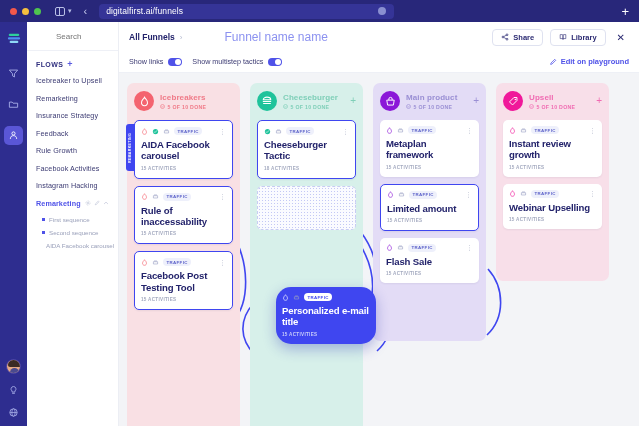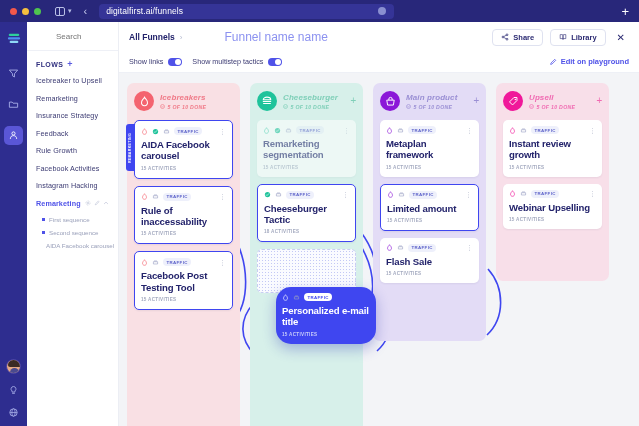--- a/index.html
+++ b/index.html
@@ -165,7 +165,7 @@
   .col {
     position: absolute; top: 10px; width: 113px; border-radius: 7px; padding: 8px 7px;
   }
-  .col-head { display: flex; align-items: center; gap: 6px; margin-bottom: 9px; font-style: italic; }
+  .col-head { display: flex; align-items: center; gap: 6px; margin-bottom: 9px; }
   .col-badge {
     width: 20px; height: 20px; border-radius: 50%;
     display: flex; align-items: center; justify-content: center; flex: 0 0 auto;

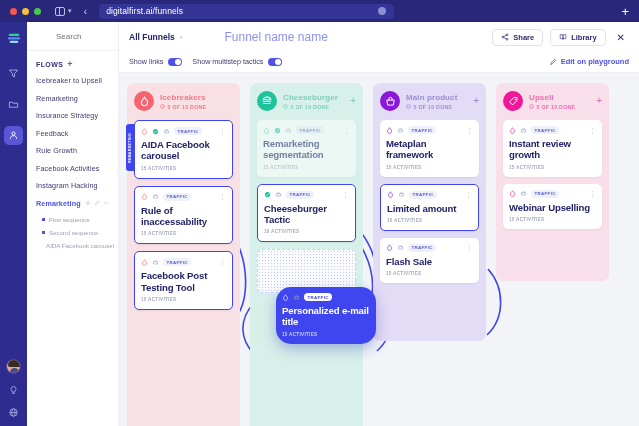--- a/index.html
+++ b/index.html
@@ -483,26 +483,6 @@
       </div>
       <div class="col-add" style="color:#7fcfb8">+</div>
     </div>
-    <div class="card" style="opacity:.55;">
-
-      <div class="card-top">
-        <svg class="mini" viewBox="0 0 16 16">
-                <path d="M8 1.6c1.4 3 4.3 3.6 4.3 7.2A4.3 4.3 0 0 1 8 14.4 4.3 4.3 0 0 1 3.7 8.8C3.7 5.6 6.4 5 8 1.6z" fill="none" stroke="#1fc39b" stroke-width="1.5"></path>
-              </svg>
-              <svg class="mini" viewBox="0 0 16 16">
-                <circle cx="8" cy="8" r="6" fill="#1fc39b"></circle>
-                <path d="M4.6 9.6c2.4.6 5.2-.8 6.6-3.4" fill="none" stroke="#fff" stroke-width="1.4" stroke-linecap="round"></path>
-              </svg>
-              <svg class="mini" viewBox="0 0 16 16">
-                <path d="M3.2 6.2h9.6v5.2H3.2z" fill="none" stroke="#9aa0c4" stroke-width="1.4" rx="1"></path>
-                <path d="M5.6 4.4h4.8" stroke="#9aa0c4" stroke-width="1.4" stroke-linecap="round"></path>
-              </svg>
-        <span class="pill">TRAFFIC</span>
-        <span class="kebab">⋮</span>
-      </div>
-      <div class="card-title">Remarketing segmentation</div>
-      <div class="card-acts">15 ACTIVITIES</div>
-    </div>
           <div class="card sel" style="">
 
       <div class="card-top">

